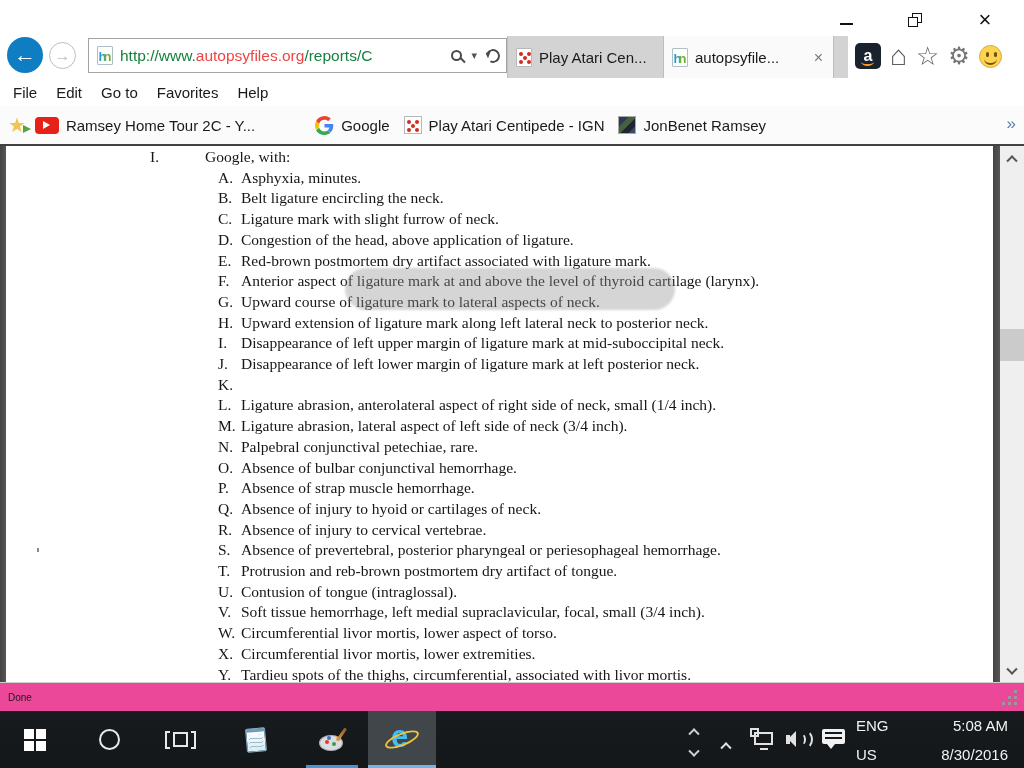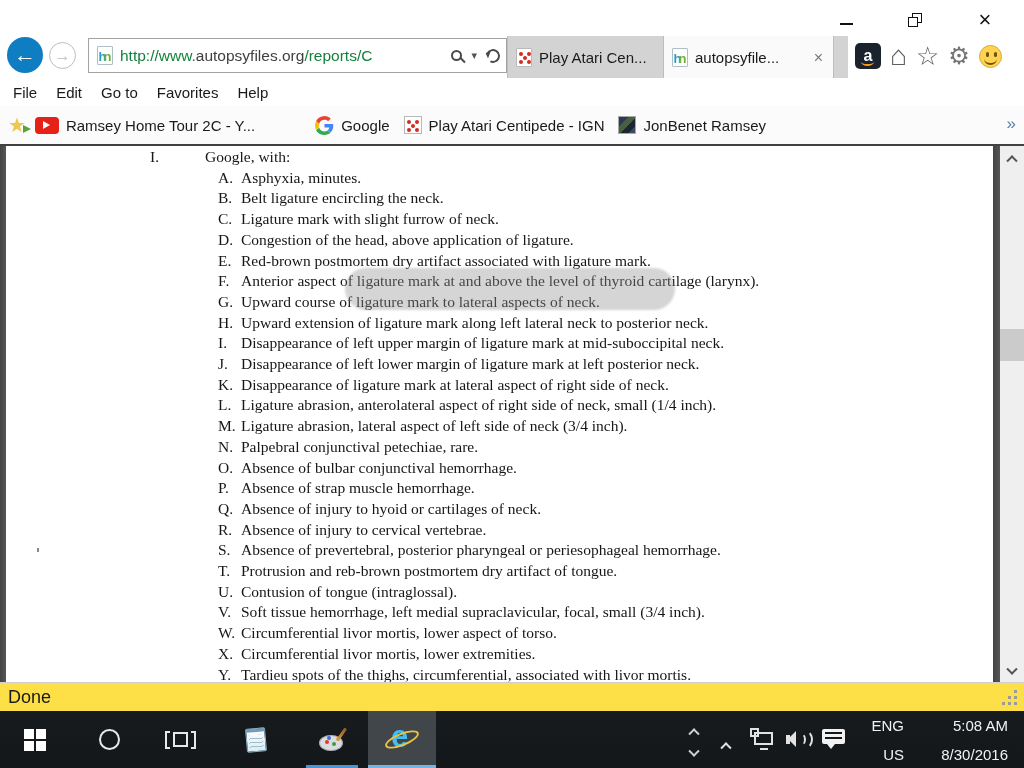--- a/index.html
+++ b/index.html
@@ -25,7 +25,7 @@
   .addressbar { position:absolute; left:88px; top:4px; width:419px; height:35px; border:1px solid #a3a3a3; background:#fff; display:flex; align-items:center; padding:0 6px 0 8px; }
   .url { font-size:15.5px; white-space:nowrap; overflow:hidden; margin-left:7px; flex:1; }
   .url .dim { color:#15803d; }
-  .url .strong { color:#404040; }
+  .url .strong { color:#ef4444; }
   .addr-icons { display:flex; align-items:center; gap:9px; padding-left:4px; }
   .mag { position:relative; width:11px; height:11px; border:2px solid #4a4a4a; border-radius:50%; }
   .mag::after { content:""; position:absolute; width:7px; height:2px; background:#4a4a4a; transform:rotate(45deg); right:-6px; bottom:-2px; }

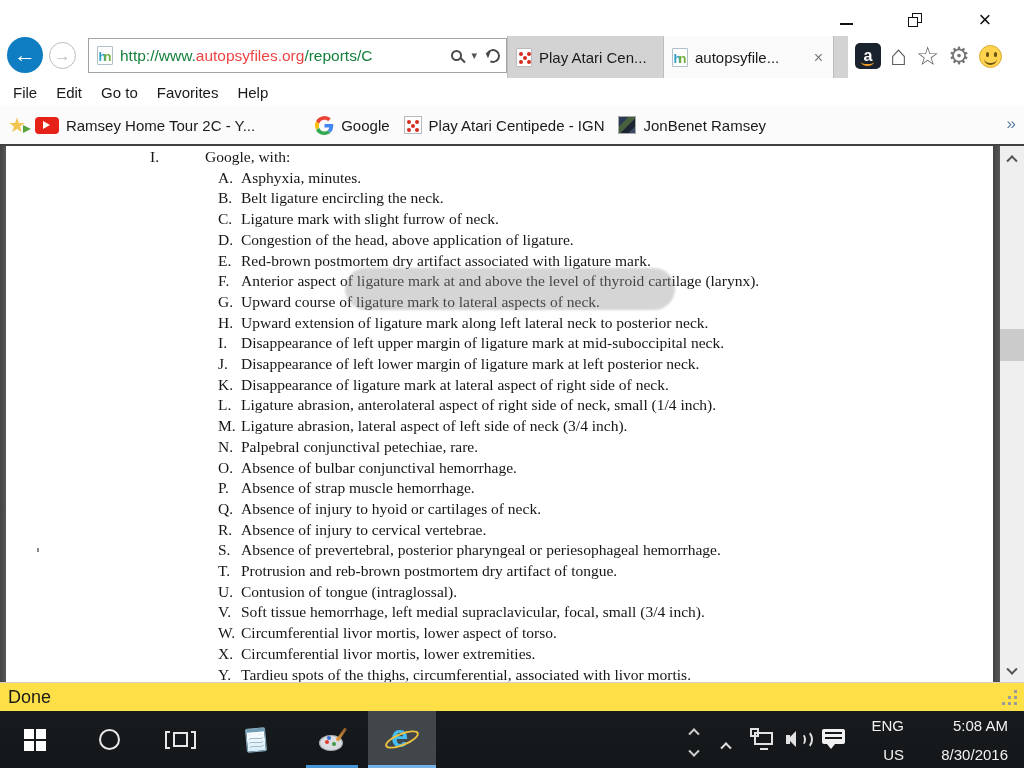--- a/index.html
+++ b/index.html
@@ -306,7 +306,6 @@
 
           <div class="doc-line">
             <span class="item-label">K.</span>
-            <span>Disappearance of ligature mark at lateral aspect of right side of neck.</span>
           </div>
 
           <div class="doc-line">

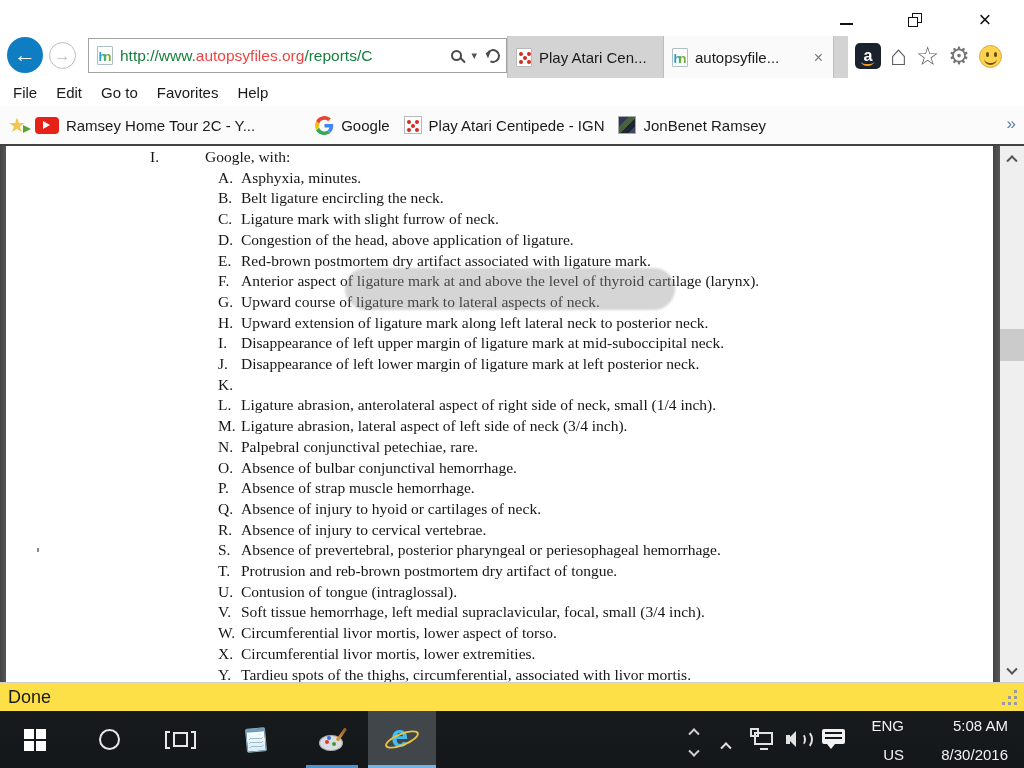--- a/index.html
+++ b/index.html
@@ -90,7 +90,7 @@
   .chev.up { transform:rotate(-135deg) translate(-2px,-2px); }
   .chev.down { transform:rotate(45deg) translate(-2px,-2px); }
   
-  .statusbar { position:absolute; left:0; top:682px; width:1024px; height:29px; background:#fde047; border-top:1px solid #cfcfcf; display:flex; align-items:center; padding-left:8px; font-size:18px; }
+  .statusbar { position:absolute; left:0; top:682px; width:1024px; height:29px; background:#ec4899; border-top:1px solid #cfcfcf; display:flex; align-items:center; padding-left:8px; font-size:10px; }
   .grip { position:absolute; right:7px; bottom:6px; width:3px; height:3px; background:#9a9a9a;
           box-shadow:-6px 0 #9a9a9a, -12px 0 #9a9a9a, 0 -6px #9a9a9a, -6px -6px #9a9a9a, 0 -12px #9a9a9a; }
   

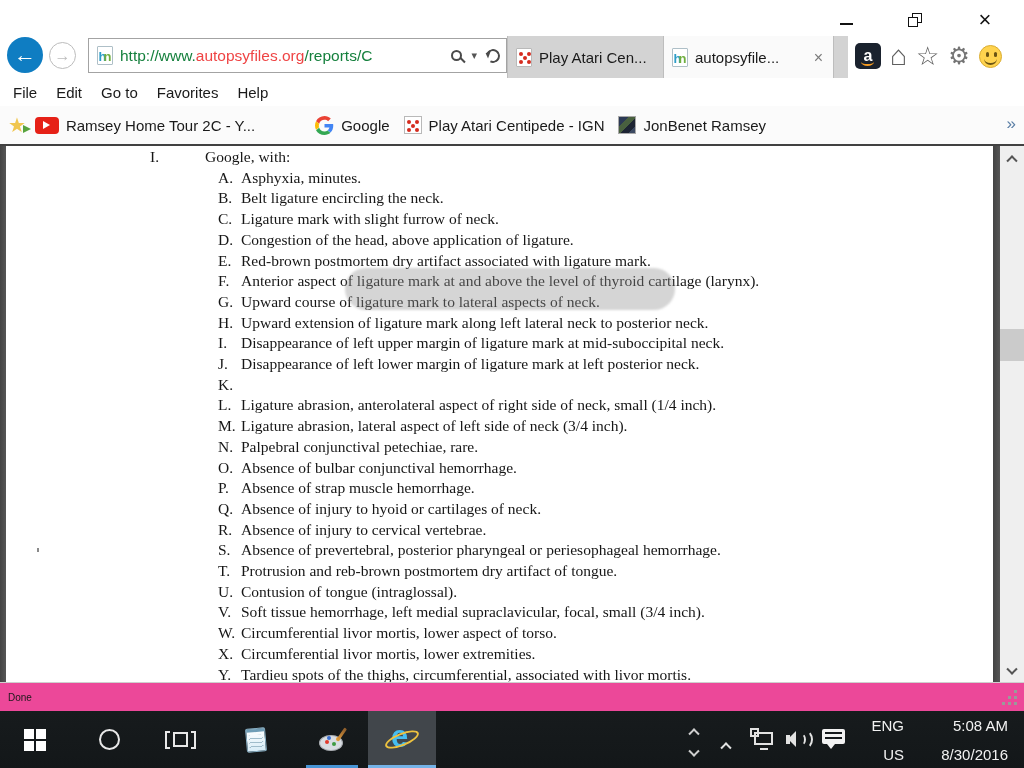--- a/index.html
+++ b/index.html
@@ -138,7 +138,7 @@
   .msg { position:absolute; left:822px; top:18px; width:23px; height:15px; background:#f2f2f2; border-radius:2px; }
   .msg::before { content:""; position:absolute; left:3px; top:3px; right:3px; height:10px; background:repeating-linear-gradient(#15191c 0 2px, transparent 2px 5px); }
   .msg::after { content:""; position:absolute; left:5px; bottom:-5px; border-left:4px solid transparent; border-right:4px solid transparent; border-top:5px solid #f2f2f2; }
-  .lang { position:absolute; left:856px; top:6px; width:48px; height:46px; display:flex; flex-direction:column; align-items:flex-end; justify-content:space-between; font-size:15px; color:#f2f2f2; }
+  .lang { position:absolute; left:856px; top:6px; width:48px; height:46px; display:flex; flex-direction:column; align-items:flex-start; justify-content:space-between; font-size:15px; color:#f2f2f2; }
   .clock { position:absolute; left:906px; top:6px; width:102px; height:46px; display:flex; flex-direction:column; align-items:flex-end; justify-content:space-between; font-size:15px; color:#f2f2f2; }
 </style>
 </head>

